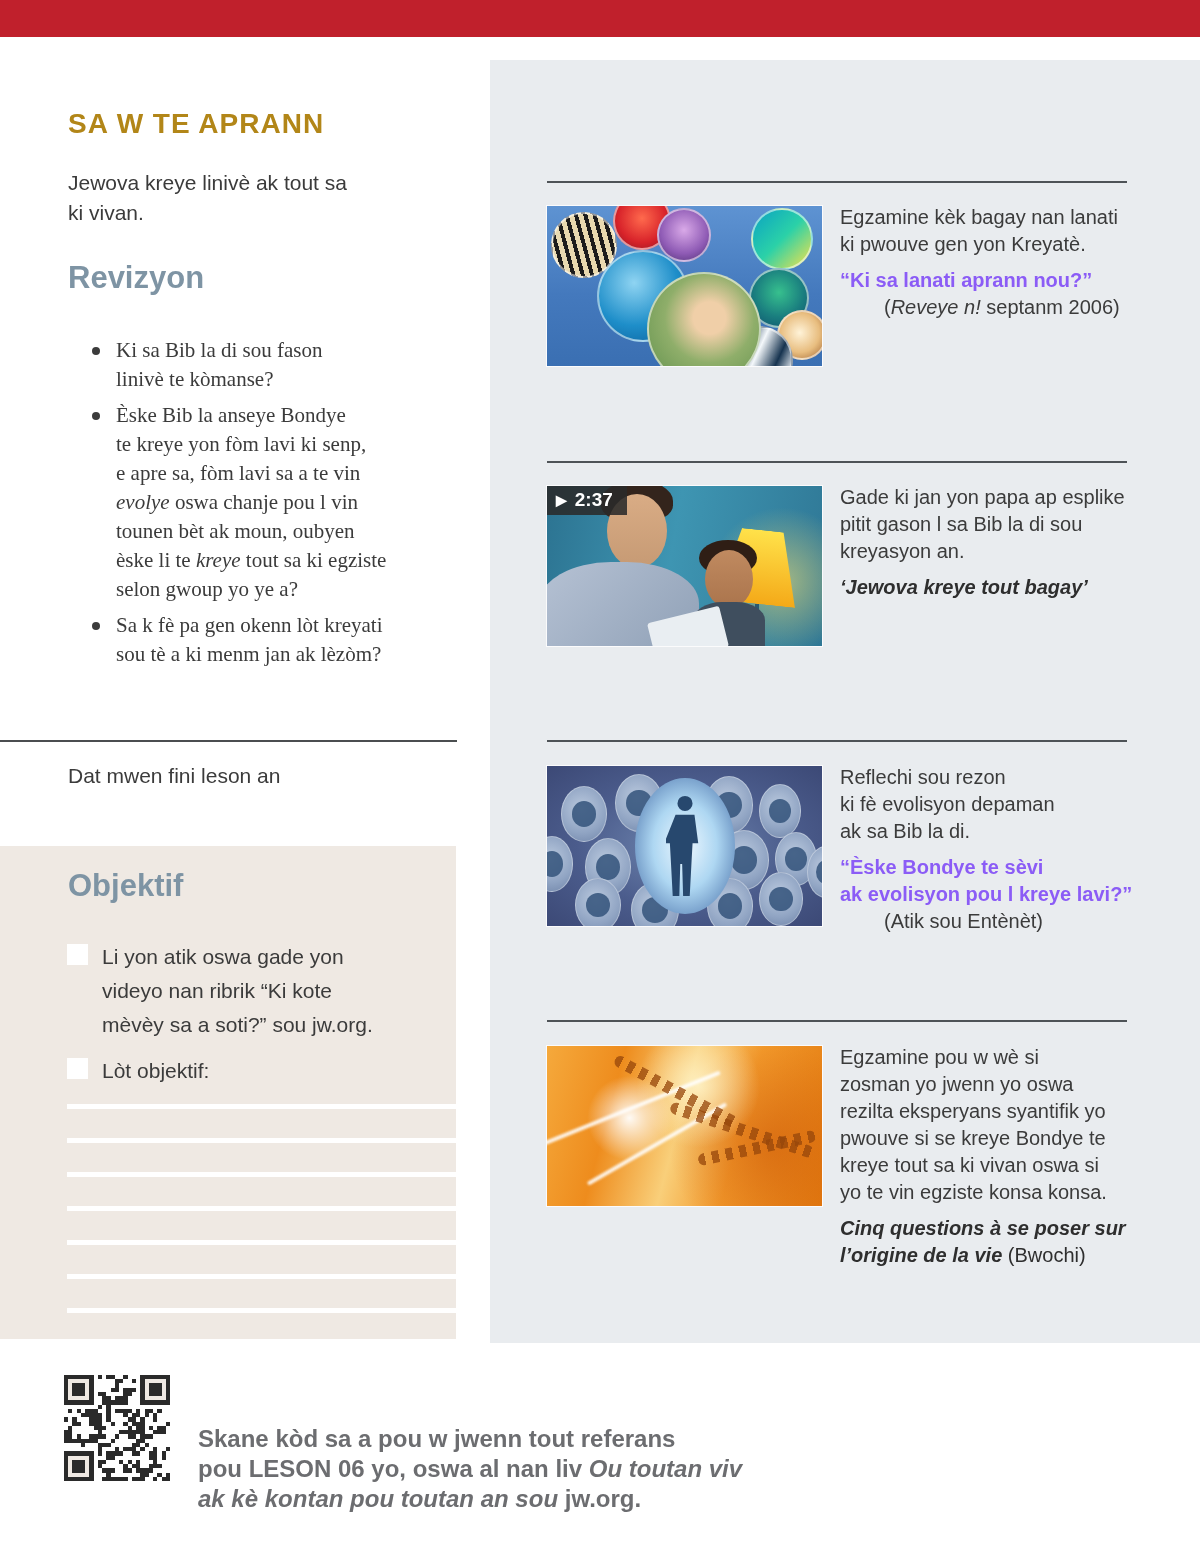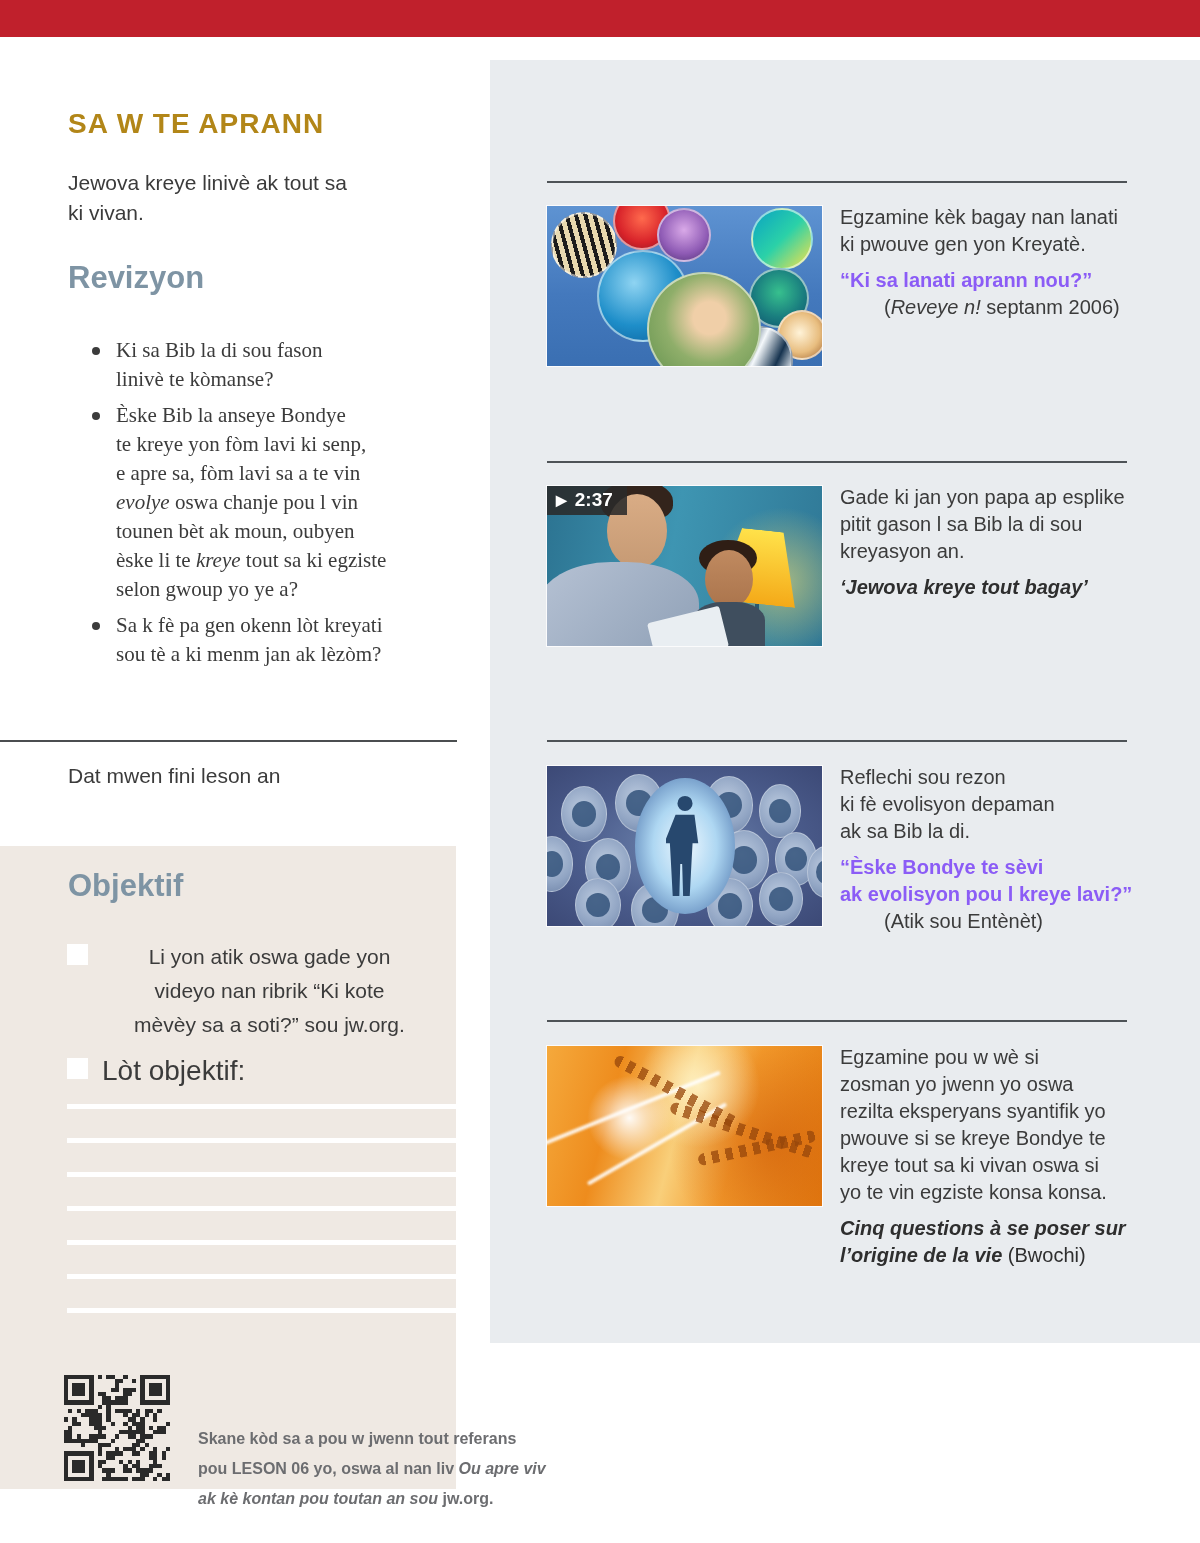--- a/index.html
+++ b/index.html
@@ -23,7 +23,7 @@
   .date-label{left:68px;top:764px;font-size:21px;}
 
   
-  .goalbox{left:0;top:846px;width:456px;height:643px;background:#efe9e3;text-align:center;}
+  .goalbox{left:0;top:846px;width:456px;height:493px;background:#efe9e3;}
   .goal-title{left:68px;top:22px;font-size:31px;font-weight:bold;color:#7e94a4;}
   .cb{width:21px;height:21px;background:#ffffff;}
   .cb1{left:67px;top:98px;}

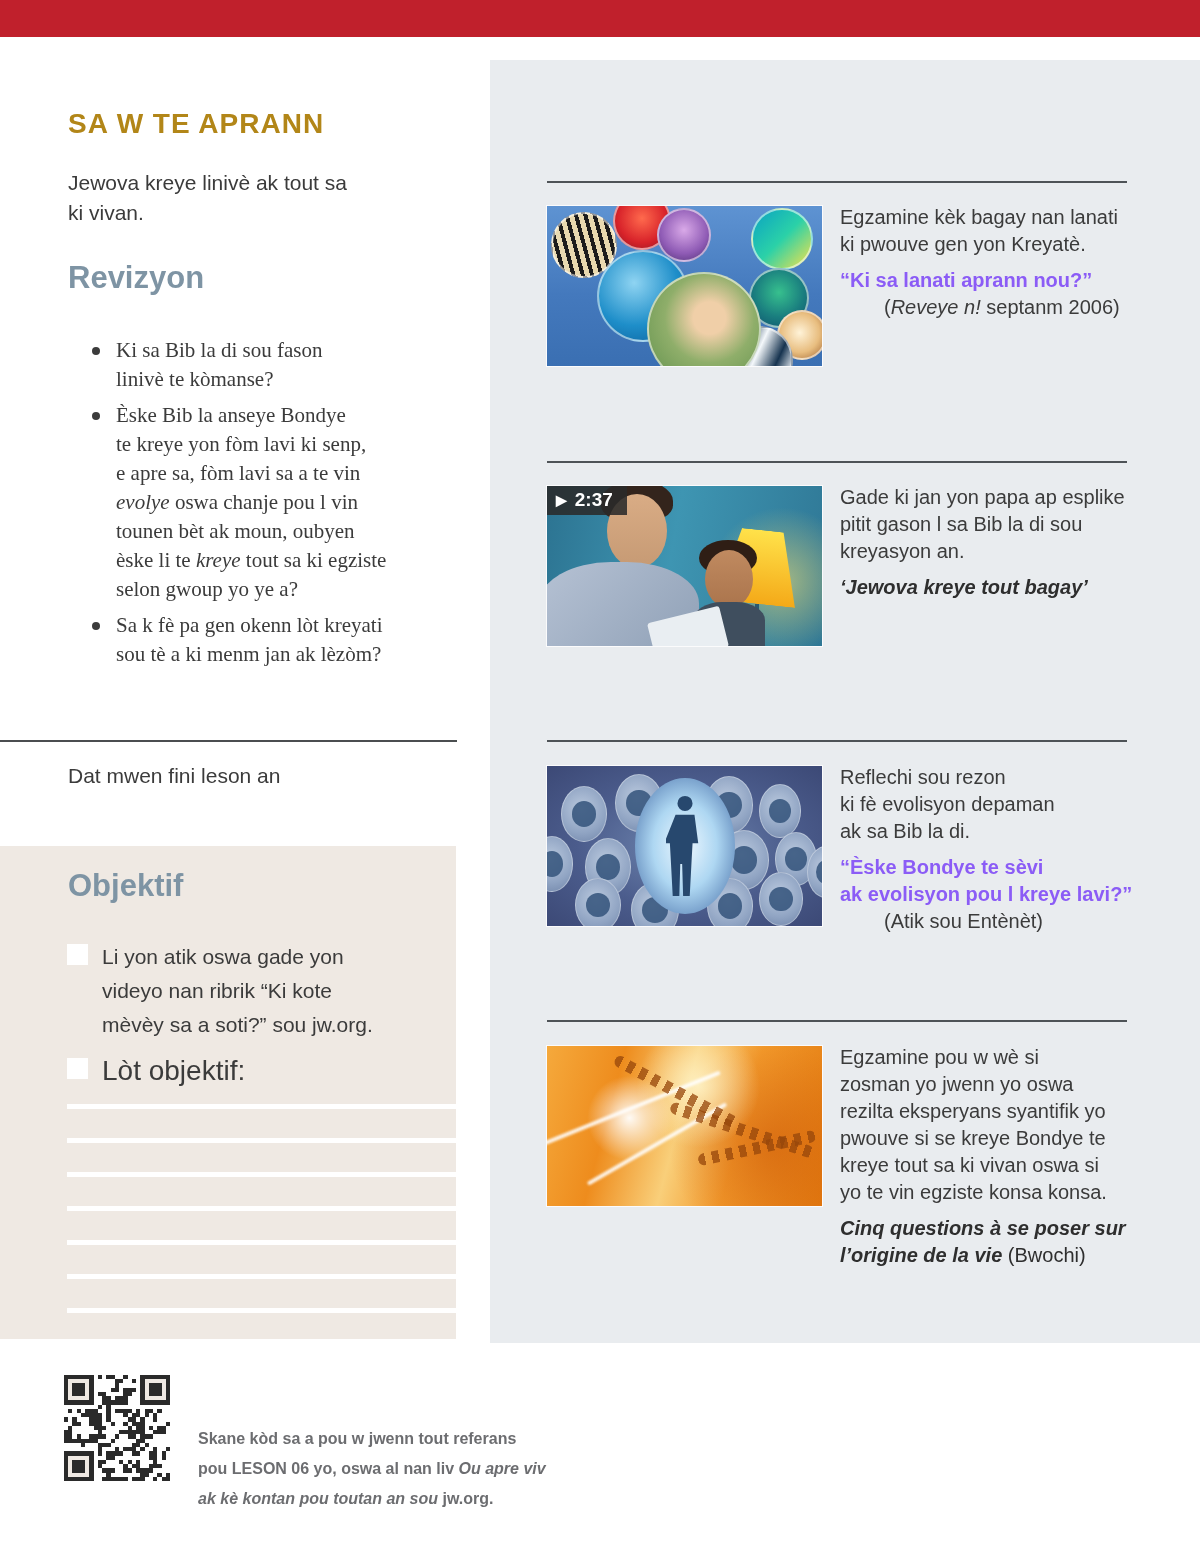--- a/index.html
+++ b/index.html
@@ -29,7 +29,7 @@
   .cb1{left:67px;top:98px;}
   .cb2{left:67px;top:212px;}
   .goal-text1{left:102px;top:94px;width:335px;font-size:21px;line-height:34px;}
-  .goal-text2{left:102px;top:208px;font-size:28px;line-height:34px;}
+  .goal-text2{left:102px;top:208px;font-size:21px;line-height:34px;}
   .blankline{left:67px;width:389px;height:5px;background:#ffffff;}
 
   

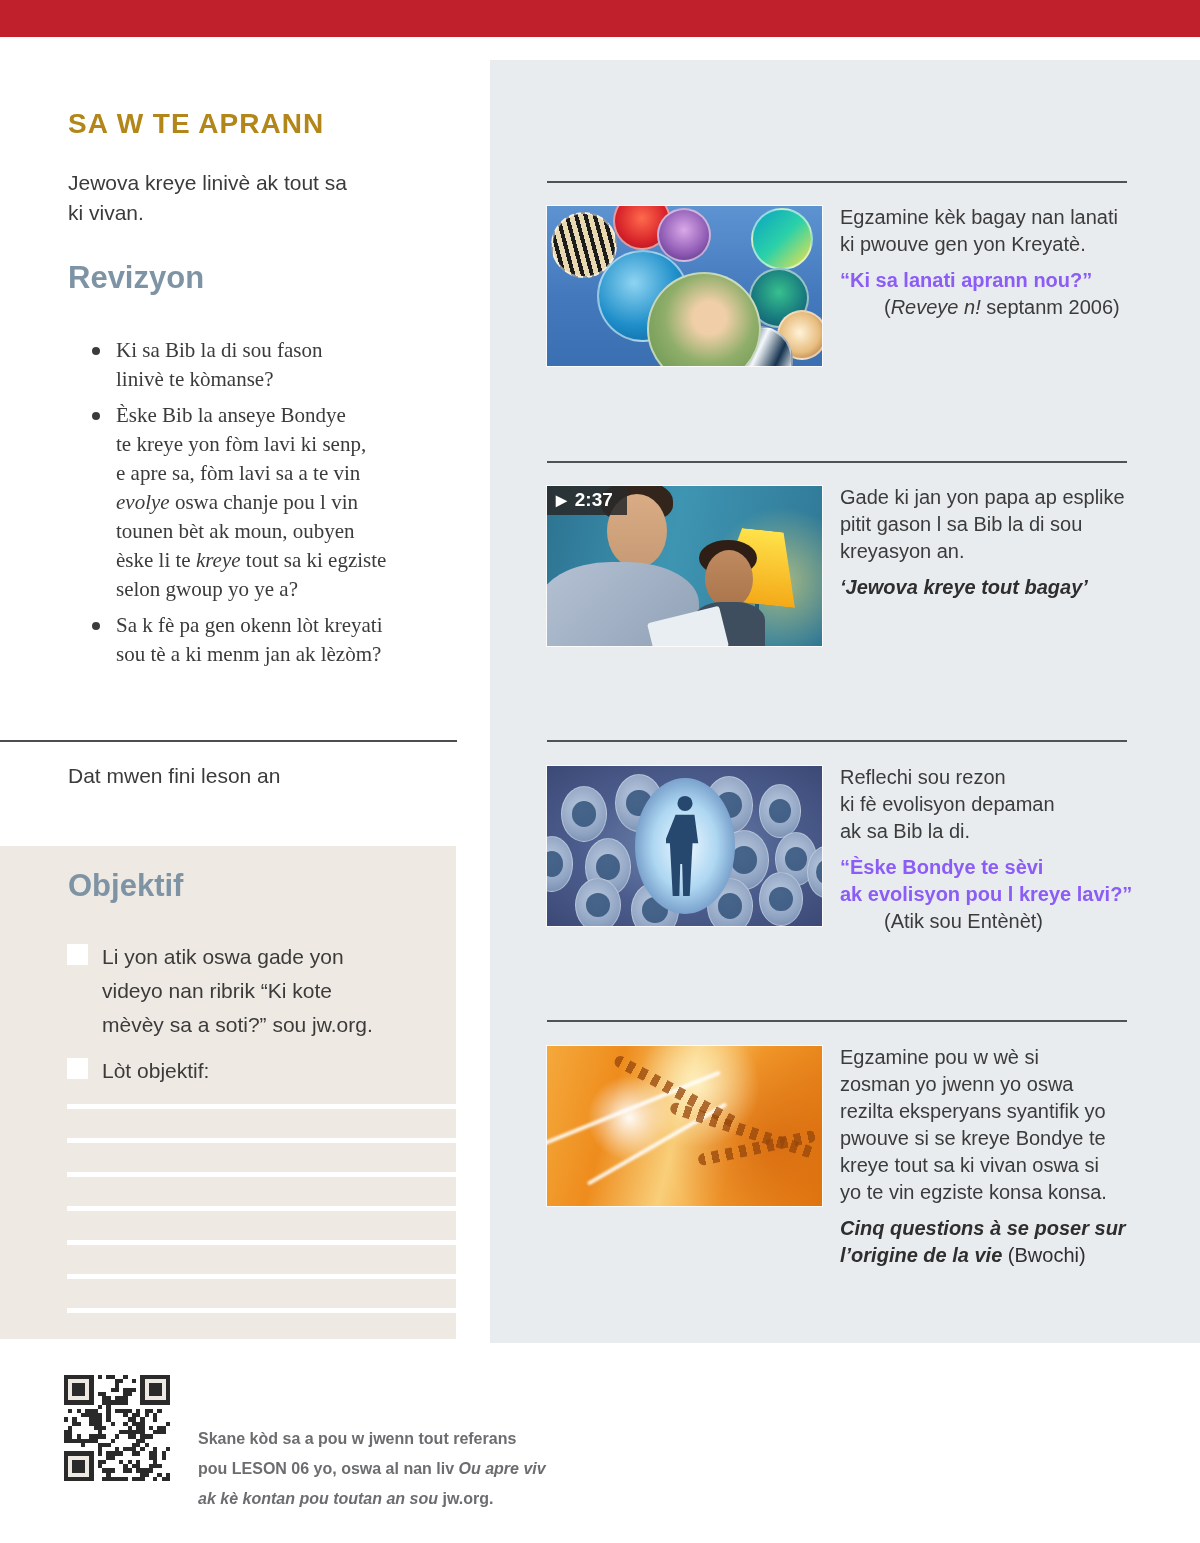--- a/index.html
+++ b/index.html
@@ -34,7 +34,7 @@
 
   
   .qr{left:64px;top:1375px;width:106px;height:106px;}
-  .footer{left:198px;top:1424px;font-size:16px;line-height:30px;font-weight:bold;color:#6c6d70;}
+  .footer{left:198px;top:1424px;font-size:24px;line-height:30px;font-weight:bold;color:#6c6d70;}
 
   
   .panel{left:490px;top:60px;width:710px;height:1283px;background:#e9ecef;}

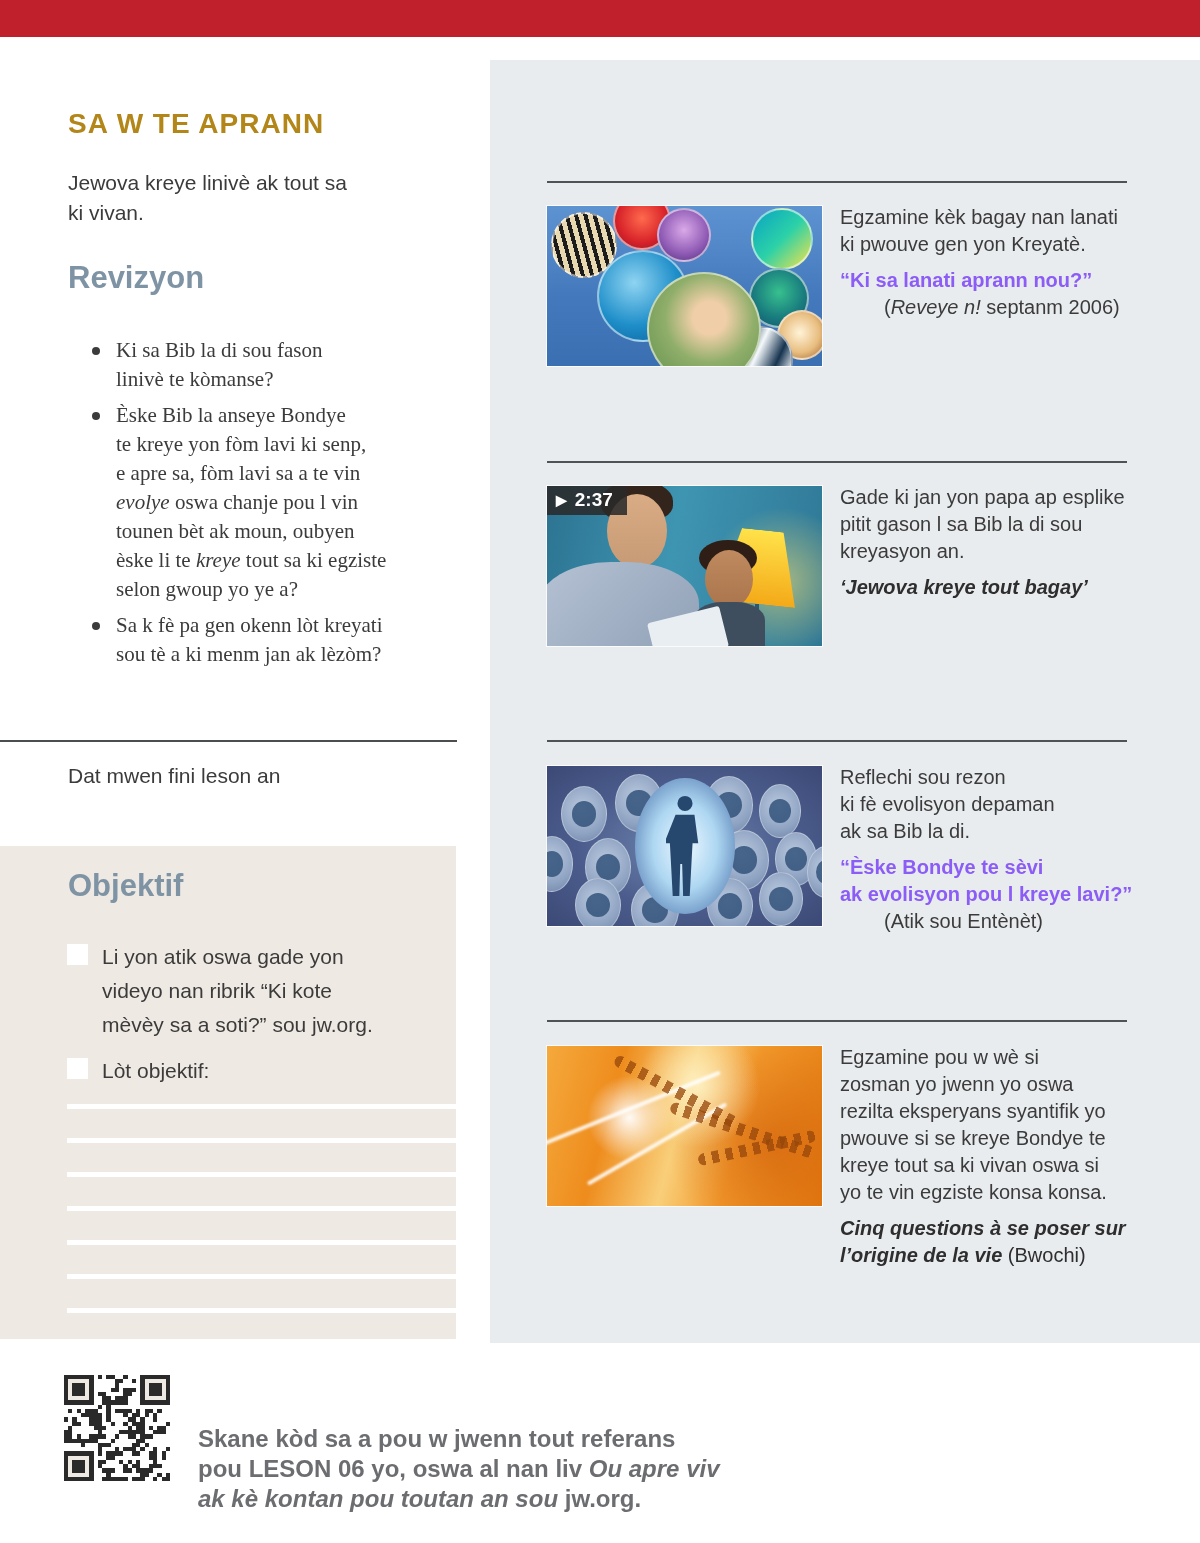--- a/index.html
+++ b/index.html
@@ -327,7 +327,7 @@
       </svg></div>
   <div class="abs footer">
     <div>Skane kòd sa a pou w jwenn tout referans</div>
-    <div><span>pou LESON 06 yo, oswa al nan liv </span><em>Ou apre viv</em></div>
+    <div><span>pou LESON 06 yo, oswa al nan liv </span><em>Ou toutan viv</em></div>
     <div><em>ak kè kontan pou toutan an sou</em><span> jw.org.</span></div>
   </div>
 

